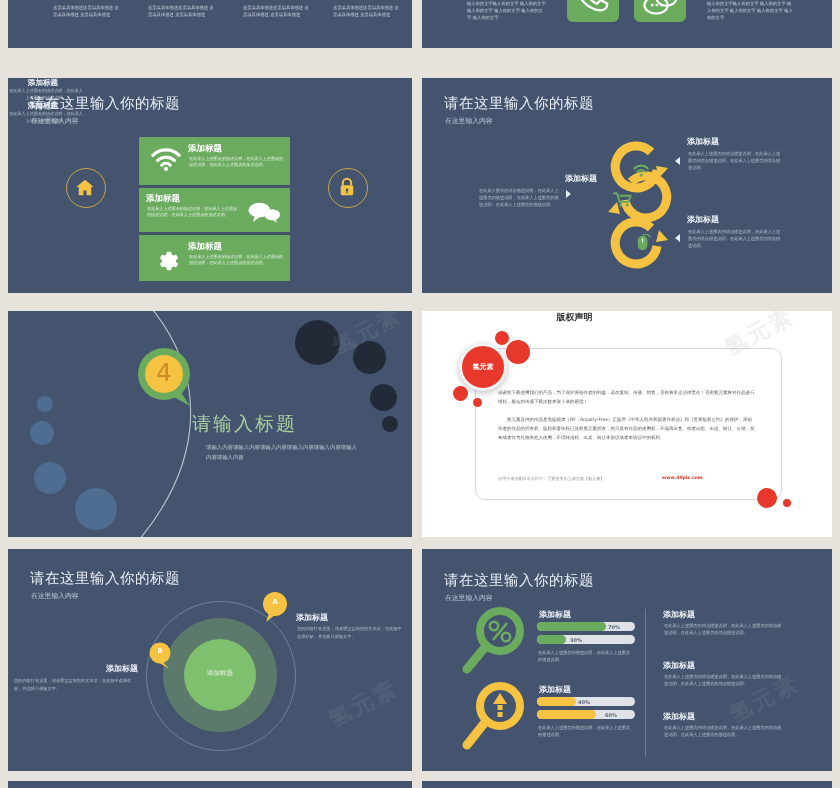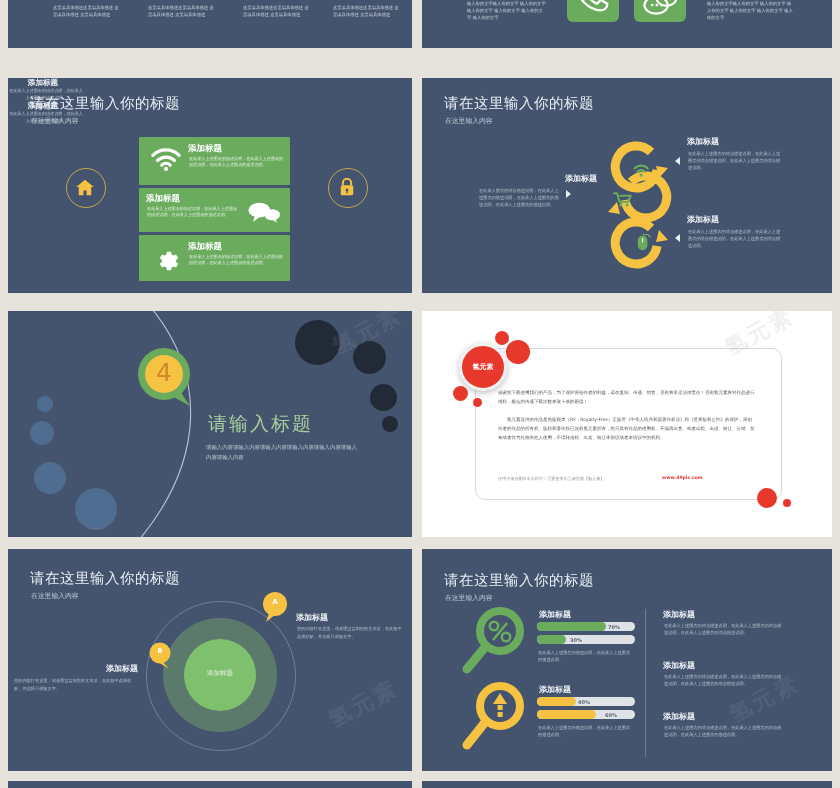--- a/index.html
+++ b/index.html
@@ -237,6 +237,7 @@
 
     <div class="badge" style="left:37px;top:32px;width:42px;height:42px;">氢元素</div>
 
+    <div class="cp-title" style="left:53px;top:57px;width:305px;">版权声明</div>
     <div class="cp-p" style="position:absolute;left:76px;top:78px;width:258px;">感谢您下载使用我们的产品，为了保护原创作者的利益，请勿复制、传播、销售，否则将承担法律责任！否则氢元素将对作品进行维权，极短的传播下载次数来取十倍的赔偿！</div>
     <div class="cp-p" style="position:absolute;left:76px;top:105px;width:258px;text-indent:9px;">氢元素提供的作品是免版税类（RF：Royalty-Free）正版受《中华人民共和国著作权法》和《世界版权公约》的保护，原创作者的作品的所有权、版权和著作权已授权氢元素所有，您只具有作品的使用权，不能再出售、或者出租、出借、转让、分销、发布或者作为礼物供他人使用，不得转授权、出卖、转让本协议或者本协议中的权利。</div>
     <div class="cp-foot" style="position:absolute;left:76px;top:165px;">使用中请按删除本页即可！需要更多作品请搜索【氢元素】</div>

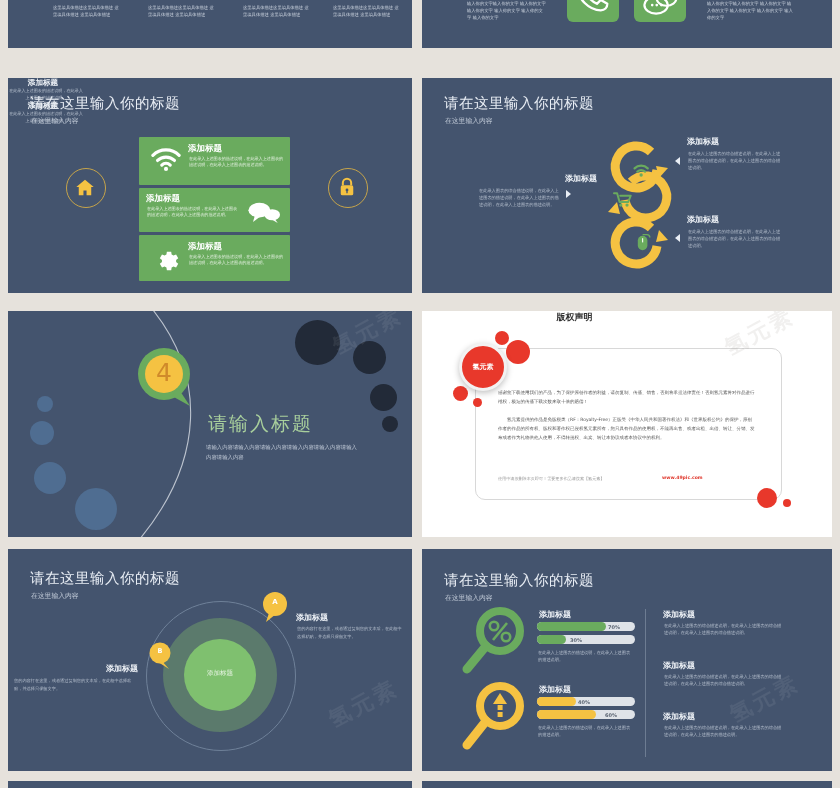--- a/index.html
+++ b/index.html
@@ -219,7 +219,7 @@
     </svg>
     <div style="position:absolute;left:124px;top:47px;width:64px;text-align:center;color:#d08a2a;font-size:25px;">4</div>
 
-    <div style="position:absolute;left:200px;top:100px;color:#a8cf9c;font-size:19px;letter-spacing:2px;">请输入标题</div>
+    <div style="position:absolute;left:184px;top:100px;color:#a8cf9c;font-size:19px;letter-spacing:2px;">请输入标题</div>
     <div style="position:absolute;left:198px;top:132px;width:152px;color:#c2cbd8;font-size:5.4px;line-height:1.8;">请输入内容请输入内容请输入内容请输入内容请输入内容请输入内容请输入内容</div>
 
     <div class="wm" style="left:322px;top:5px;">氢元素</div>

